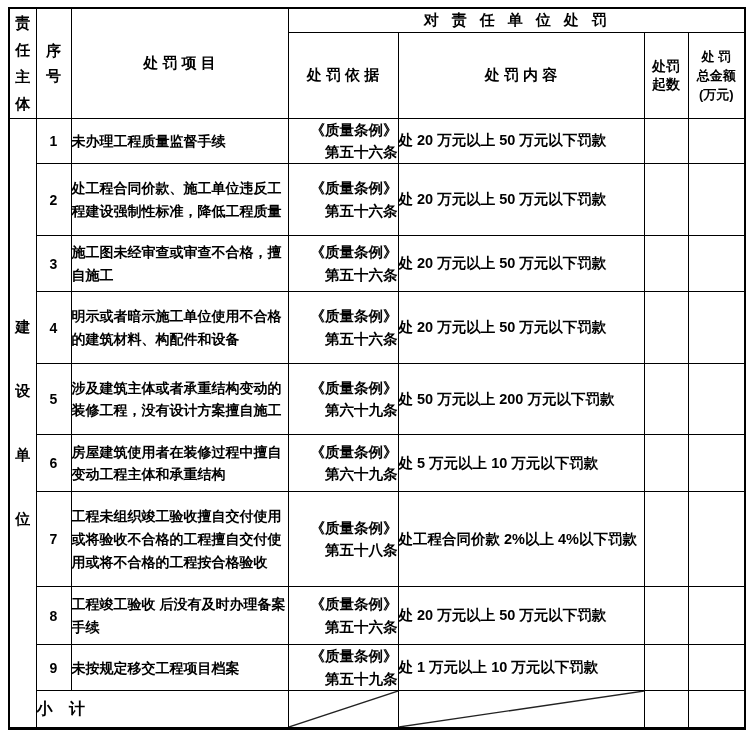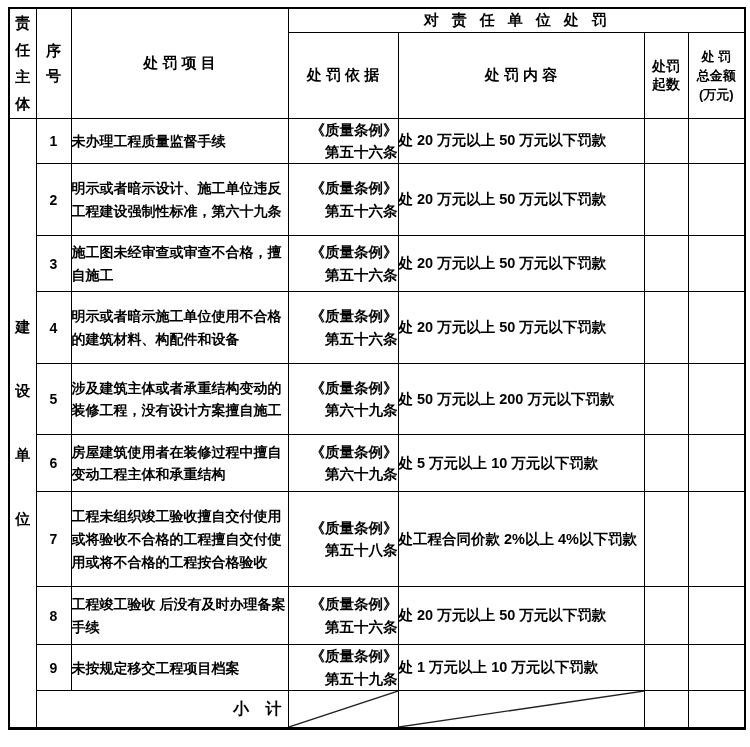--- a/index.html
+++ b/index.html
@@ -82,7 +82,7 @@
 
     <tr style="height:72px">
       <td class="no-cell">2</td>
-      <td class="item">明示或者暗示设计、施工单位违反工程建设强制性标准，第六十九条</td>
+      <td class="item">处工程合同价款、施工单位违反工程建设强制性标准，降低工程质量</td>
       <td class="basis">《质量条例》
 第五十六条</td>
       <td class="content">处 20 万元以上 50 万元以下罚款</td>

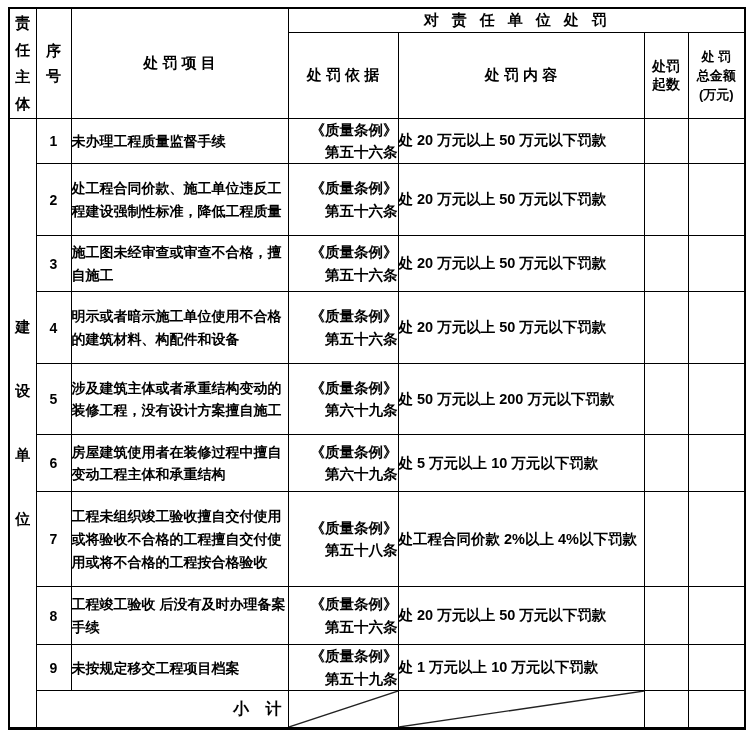--- a/index.html
+++ b/index.html
@@ -25,7 +25,7 @@
   .item{font-size:14px;line-height:1.62;text-align:left;padding:3px 4px 3px 8px;}
   .basis{font-size:14.5px;line-height:1.55;text-align:right;white-space:pre-line;}
   .content{font-size:14.5px;text-align:left;padding-left:10px;padding-right:4px;margin-top:16px;}
-  .subtotal{font-size:16px;text-align:right;letter-spacing:6px;}
+  .subtotal{font-size:16px;text-align:left;letter-spacing:6px;}
   td.diag{position:relative;}
   td.diag svg{position:absolute;left:0;top:0;width:100%;height:100%;display:block;}
 </style>

